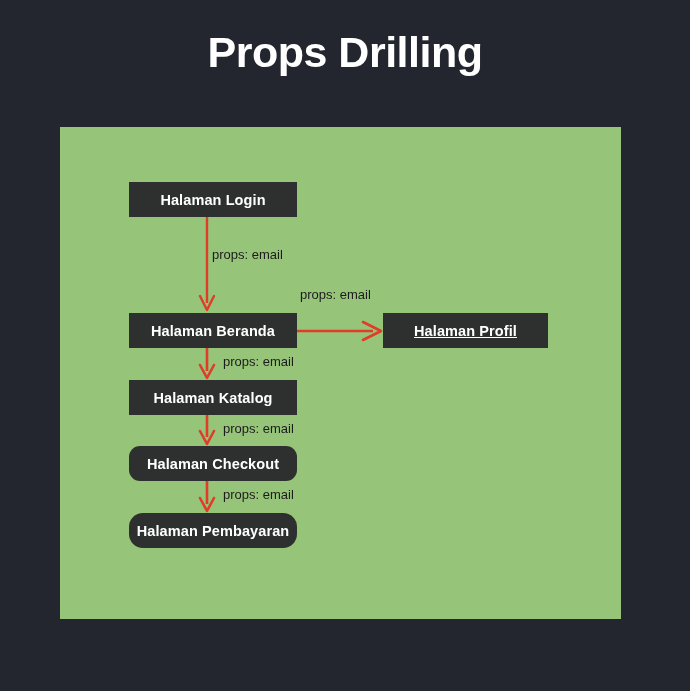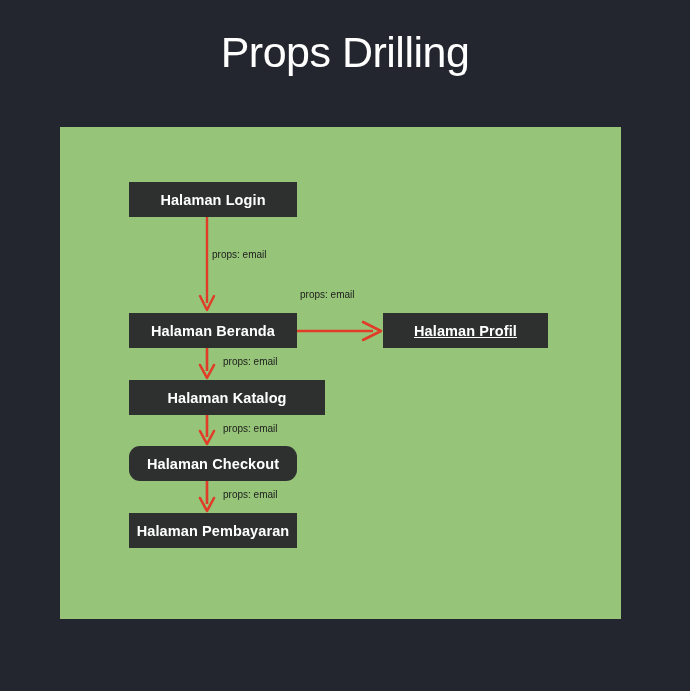--- a/index.html
+++ b/index.html
@@ -23,7 +23,7 @@
     text-align: center;
     color: #ffffff;
     font-size: 43px;
-    font-weight: normal;
+    font-weight: bold;
     letter-spacing: -0.5px;
     line-height: 52px;
   }

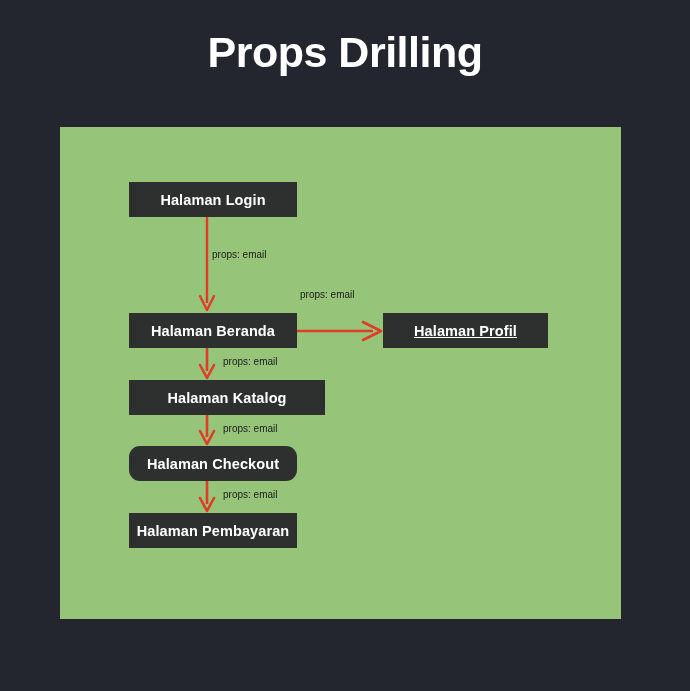--- a/index.html
+++ b/index.html
@@ -81,7 +81,7 @@
   .edge-label {
     position: absolute;
     color: #1c1c1c;
-    font-size: 10px;
+    font-size: 13px;
     font-weight: normal;
     white-space: nowrap;
     line-height: 16px;

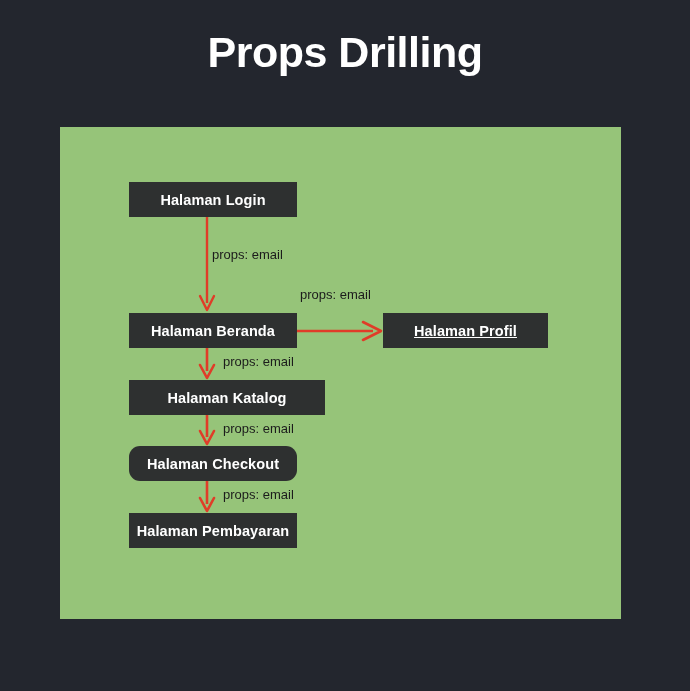--- a/index.html
+++ b/index.html
@@ -54,7 +54,7 @@
   #node-login        { left: 69px;  top: 55px;  width: 168px; height: 35px; }
   #node-beranda      { left: 69px;  top: 186px; width: 168px; height: 35px; }
   #node-profil       { left: 323px; top: 186px; width: 165px; height: 35px; text-decoration: underline; }
-  #node-katalog      { left: 69px;  top: 253px; width: 196px; height: 35px; }
+  #node-katalog      { left: 69px;  top: 253px; width: 168px; height: 35px; }
   #node-checkout     { left: 69px;  top: 319px; width: 168px; height: 35px; border-radius: 11px; }
   #node-pembayaran   { left: 69px;  top: 386px; width: 168px; height: 35px; }
 

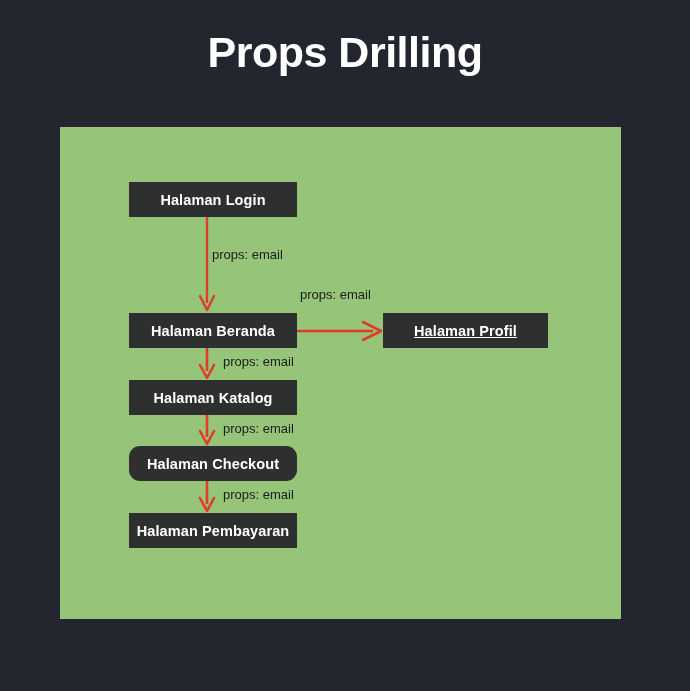--- a/index.html
+++ b/index.html
@@ -56,7 +56,7 @@
   #node-profil       { left: 323px; top: 186px; width: 165px; height: 35px; text-decoration: underline; }
   #node-katalog      { left: 69px;  top: 253px; width: 168px; height: 35px; }
   #node-checkout     { left: 69px;  top: 319px; width: 168px; height: 35px; border-radius: 11px; }
-  #node-pembayaran   { left: 69px;  top: 386px; width: 168px; height: 35px; }
+  #node-pembayaran   { left: 69px;  top: 386px; width: 168px; height: 35px; border-radius: 14px; }
 
   
   .arrow-v {

